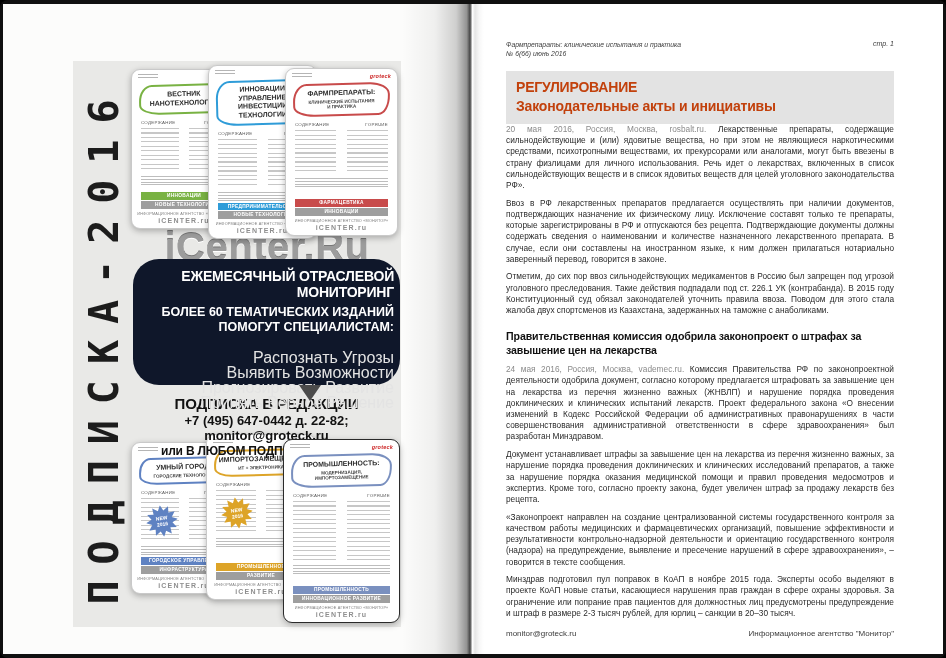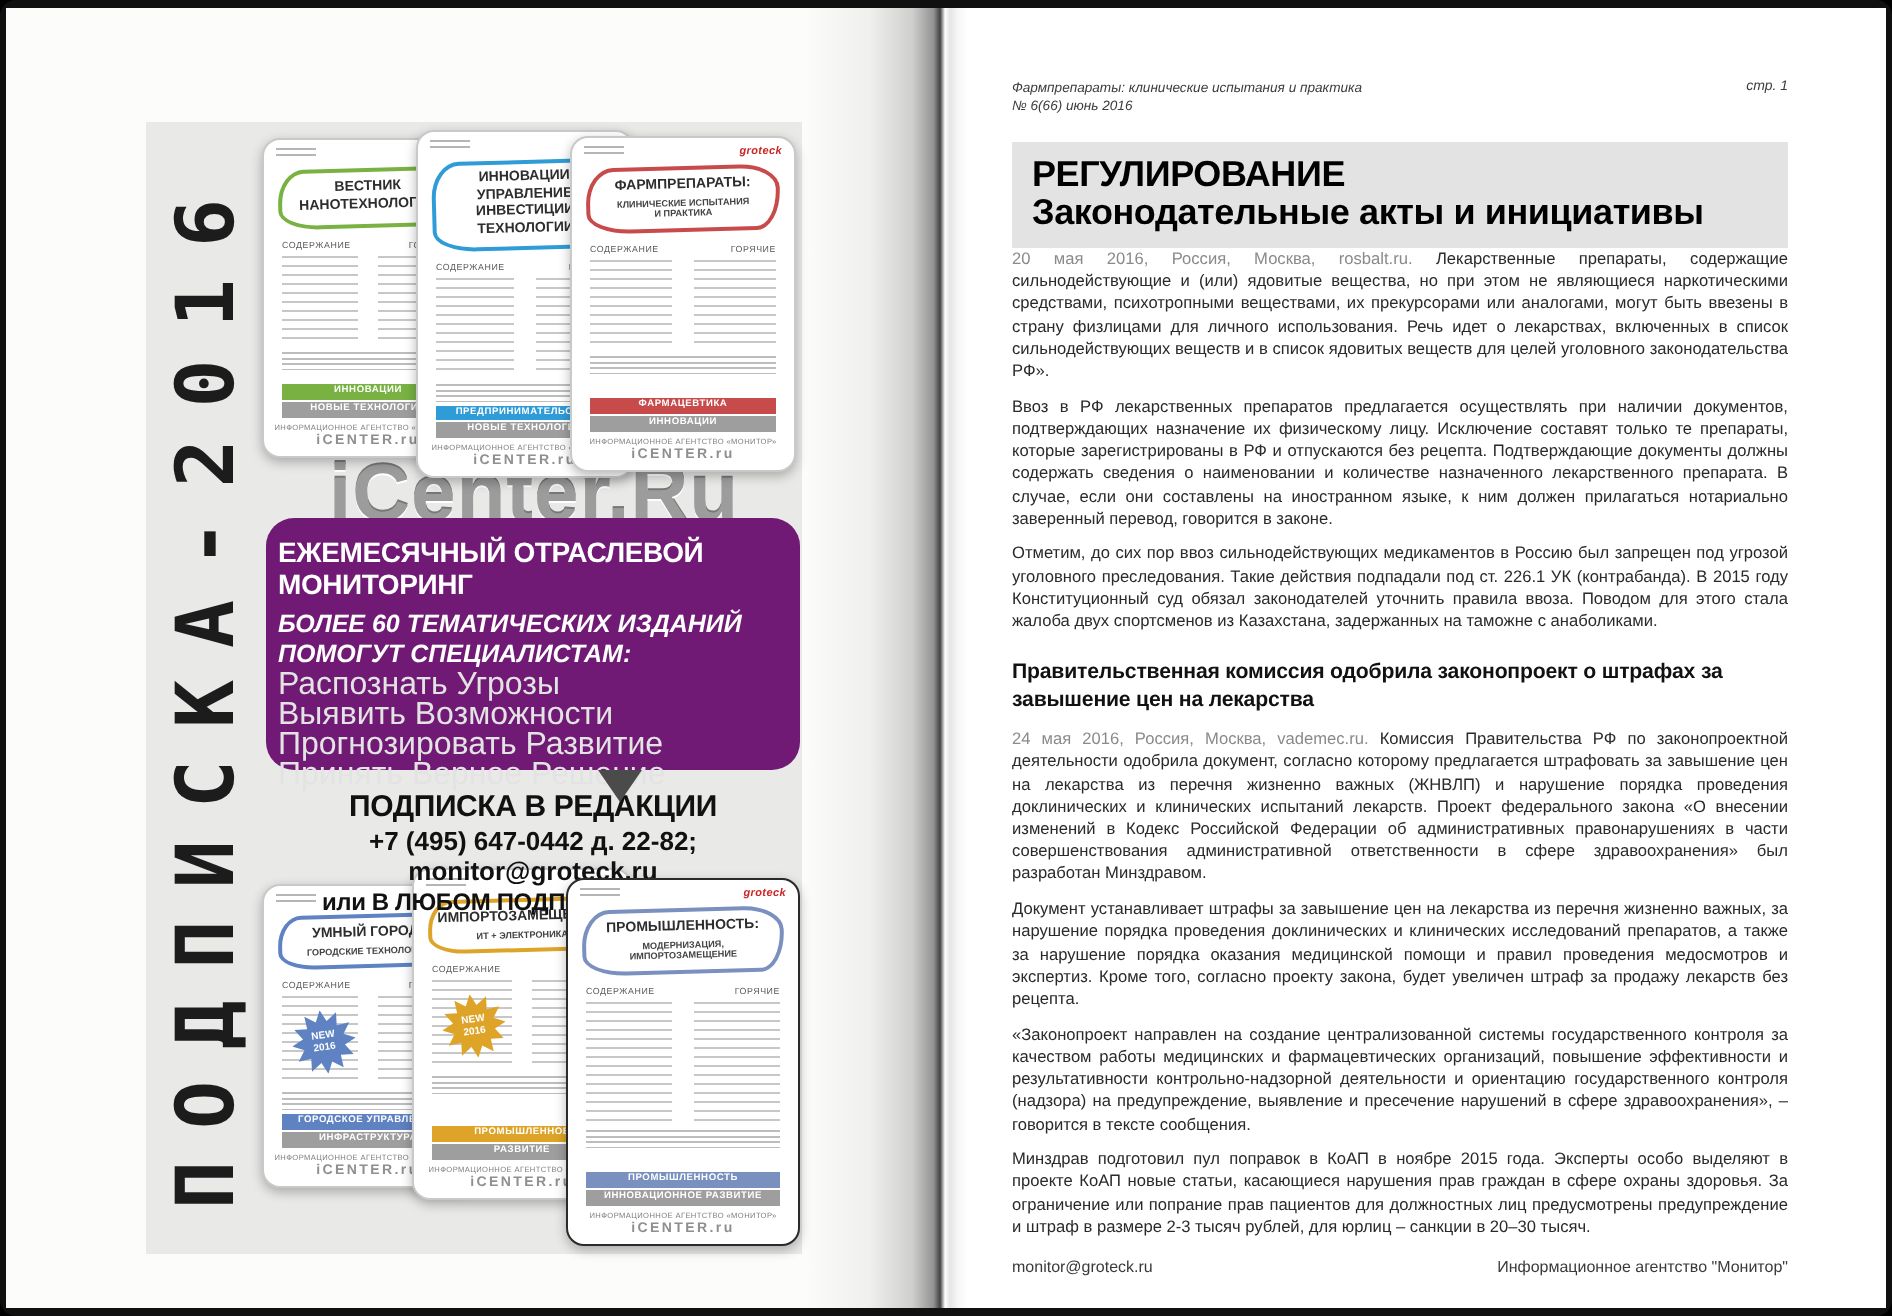--- a/index.html
+++ b/index.html
@@ -90,7 +90,7 @@
   .rp-journal { font-size:6.8px; line-height:9px; font-style:italic; }
   .rp-pageno { font-size:7px; font-style:italic; }
   .rp-banner { background:#e3e3e3; margin-top:13px; padding:7px 10px 8px 10px; }
-  .rp-kicker, .rp-banner-title { font-size:18px; line-height:19px; font-weight:bold; color:#000000; letter-spacing:-0.2px; }
+  .rp-kicker, .rp-banner-title { font-size:14px; line-height:19px; font-weight:bold; color:#c2410c; letter-spacing:-0.2px; }
   .article h3 { font-size:10.6px; line-height:14px; font-weight:bold; color:#111; margin:13px 0 7px 0; letter-spacing:-0.1px; }
   .article p { font-size:8.3px; line-height:11.2px; color:#2a2a2a; text-align:justify; margin-bottom:6.5px; }
   .lead { color:#8a8a8a; }

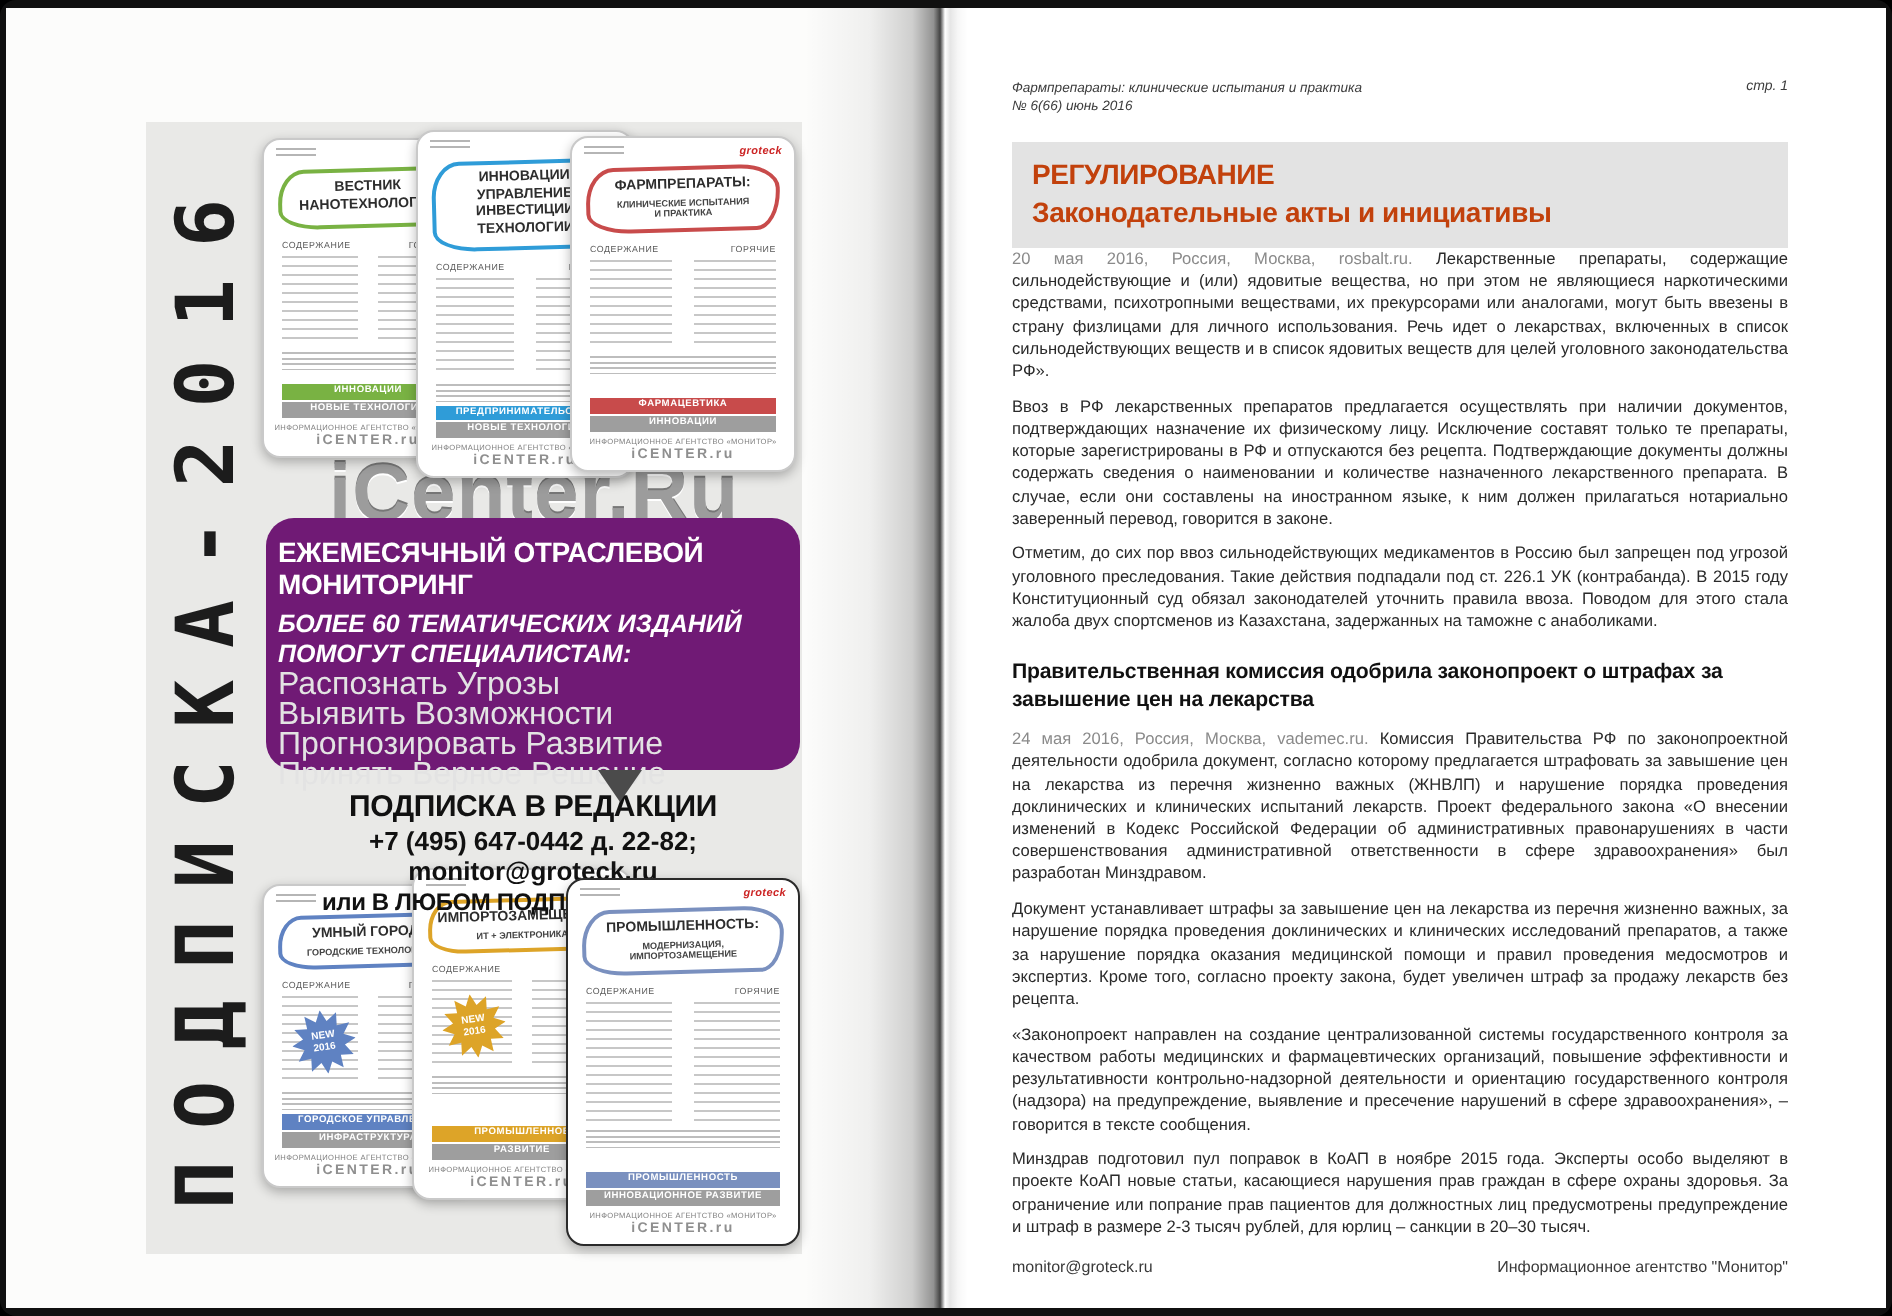--- a/index.html
+++ b/index.html
@@ -71,8 +71,8 @@
     font-size:40px; font-weight:bold; color:#9c9c9c; letter-spacing:0.5px;
     text-shadow:0 1px 0 #fff, 0 -1px 0 #777; }
 
-  .bubble { position:absolute; left:60px; top:198px; width:267px; height:126px; background:#701a75;
-    border-radius:14px; color:#fff; text-align:left; padding:9px 6px 0 6px; z-index:4; }
+  .bubble { position:absolute; left:60px; top:198px; width:267px; height:126px; background:#0f172a;
+    border-radius:26px; color:#fff; text-align:right; padding:9px 6px 0 6px; z-index:4; }
   .bubble:after { content:""; position:absolute; left:62%; top:100%; width:0; height:0;
     border-left:11px solid transparent; border-right:11px solid transparent; border-top:16px solid #4b4b4b; }
   .bubble-heading { font-size:14px; font-weight:bold; letter-spacing:-0.2px; margin-bottom:5px; }

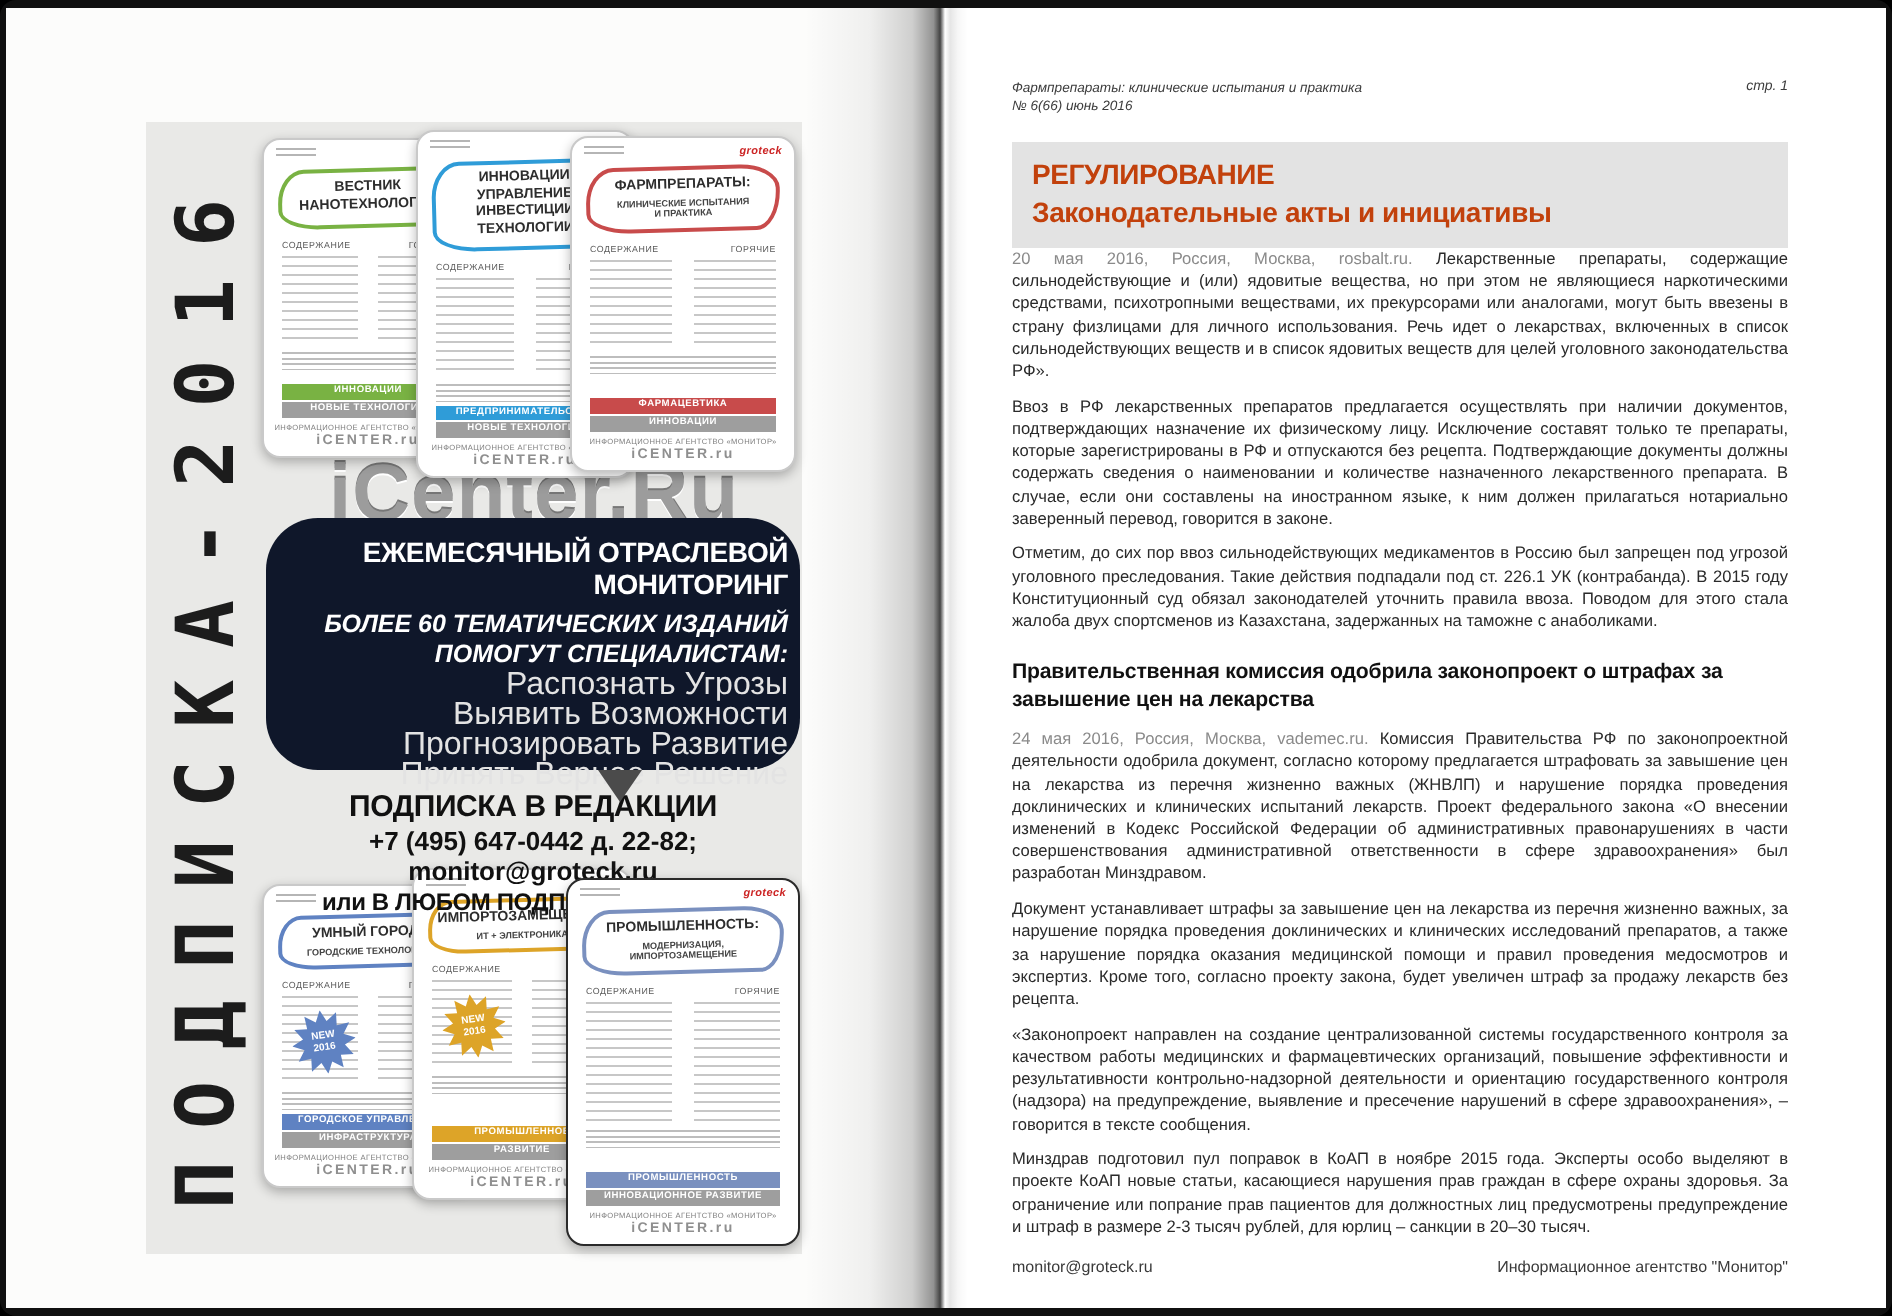--- a/index.html
+++ b/index.html
@@ -76,7 +76,7 @@
   .bubble:after { content:""; position:absolute; left:62%; top:100%; width:0; height:0;
     border-left:11px solid transparent; border-right:11px solid transparent; border-top:16px solid #4b4b4b; }
   .bubble-heading { font-size:14px; font-weight:bold; letter-spacing:-0.2px; margin-bottom:5px; }
-  .bubble-sub { font-size:12.5px; line-height:14.5px; font-weight:bold; white-space:pre-line; margin-bottom:1px;font-style:italic; }
+  .bubble-sub { font-size:12.5px; line-height:14.5px; font-weight:bold; white-space:pre-line; margin-bottom:16px; }
   .bubble-item { font-size:16px; line-height:15px; color:#e3e3e3; }
 
   .subscribe { position:absolute; left:60px; top:334px; width:267px; text-align:center; color:#111; z-index:3; }

